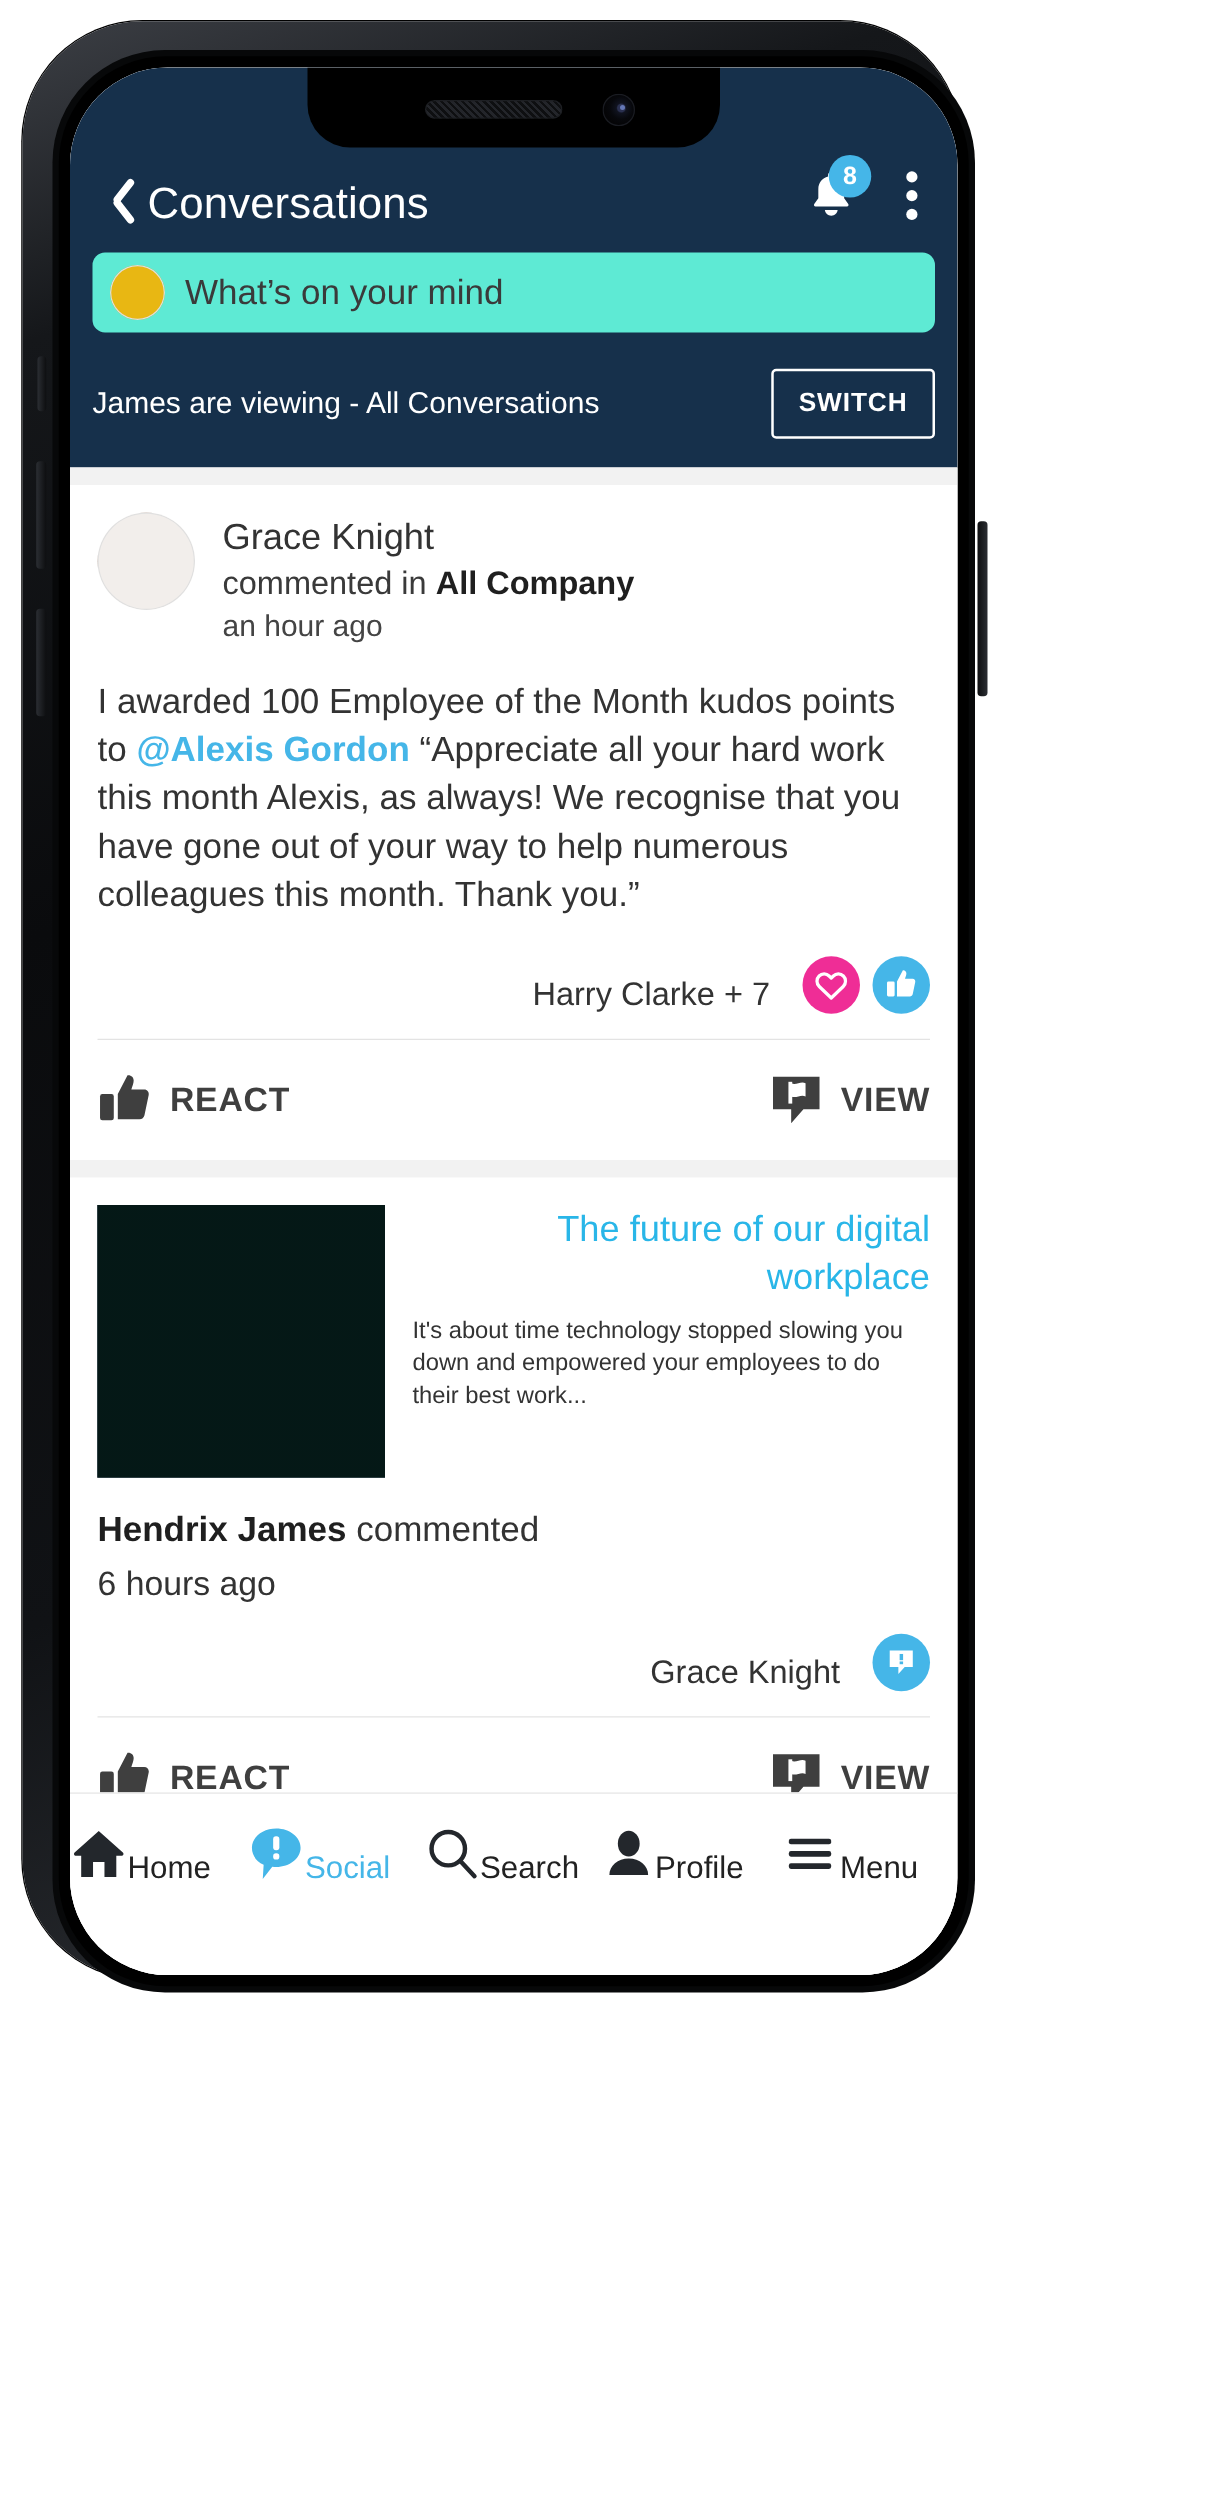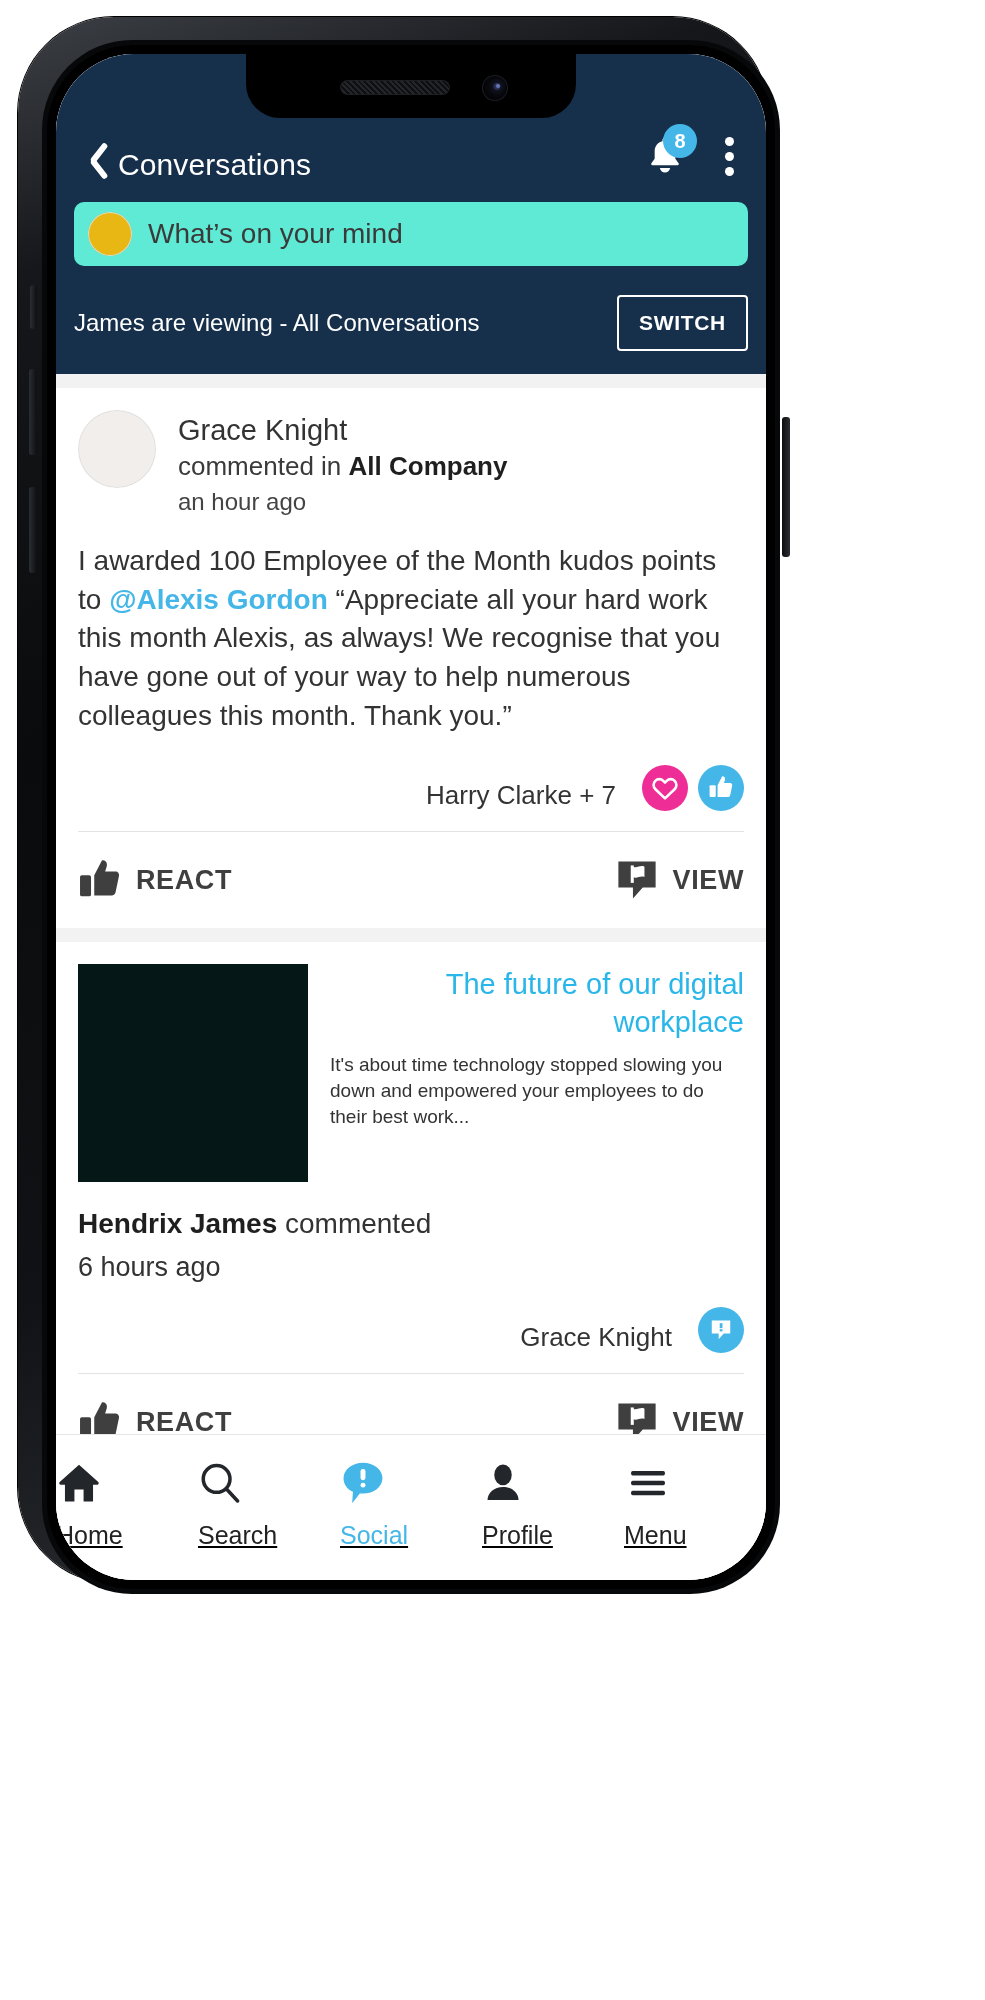--- a/index.html
+++ b/index.html
@@ -91,7 +91,7 @@
   .backchev::after { top:22px; transform:rotate(-38deg); transform-origin:top center; }
 
   .pagetitle{
-    color:#ffffff; font-size:30px; font-weight:400; letter-spacing:.1px;
+    color:#ffffff; font-size:35px; font-weight:400; letter-spacing:.1px;
     line-height:1; flex:1 1 auto; padding-bottom:2px;
   }
 

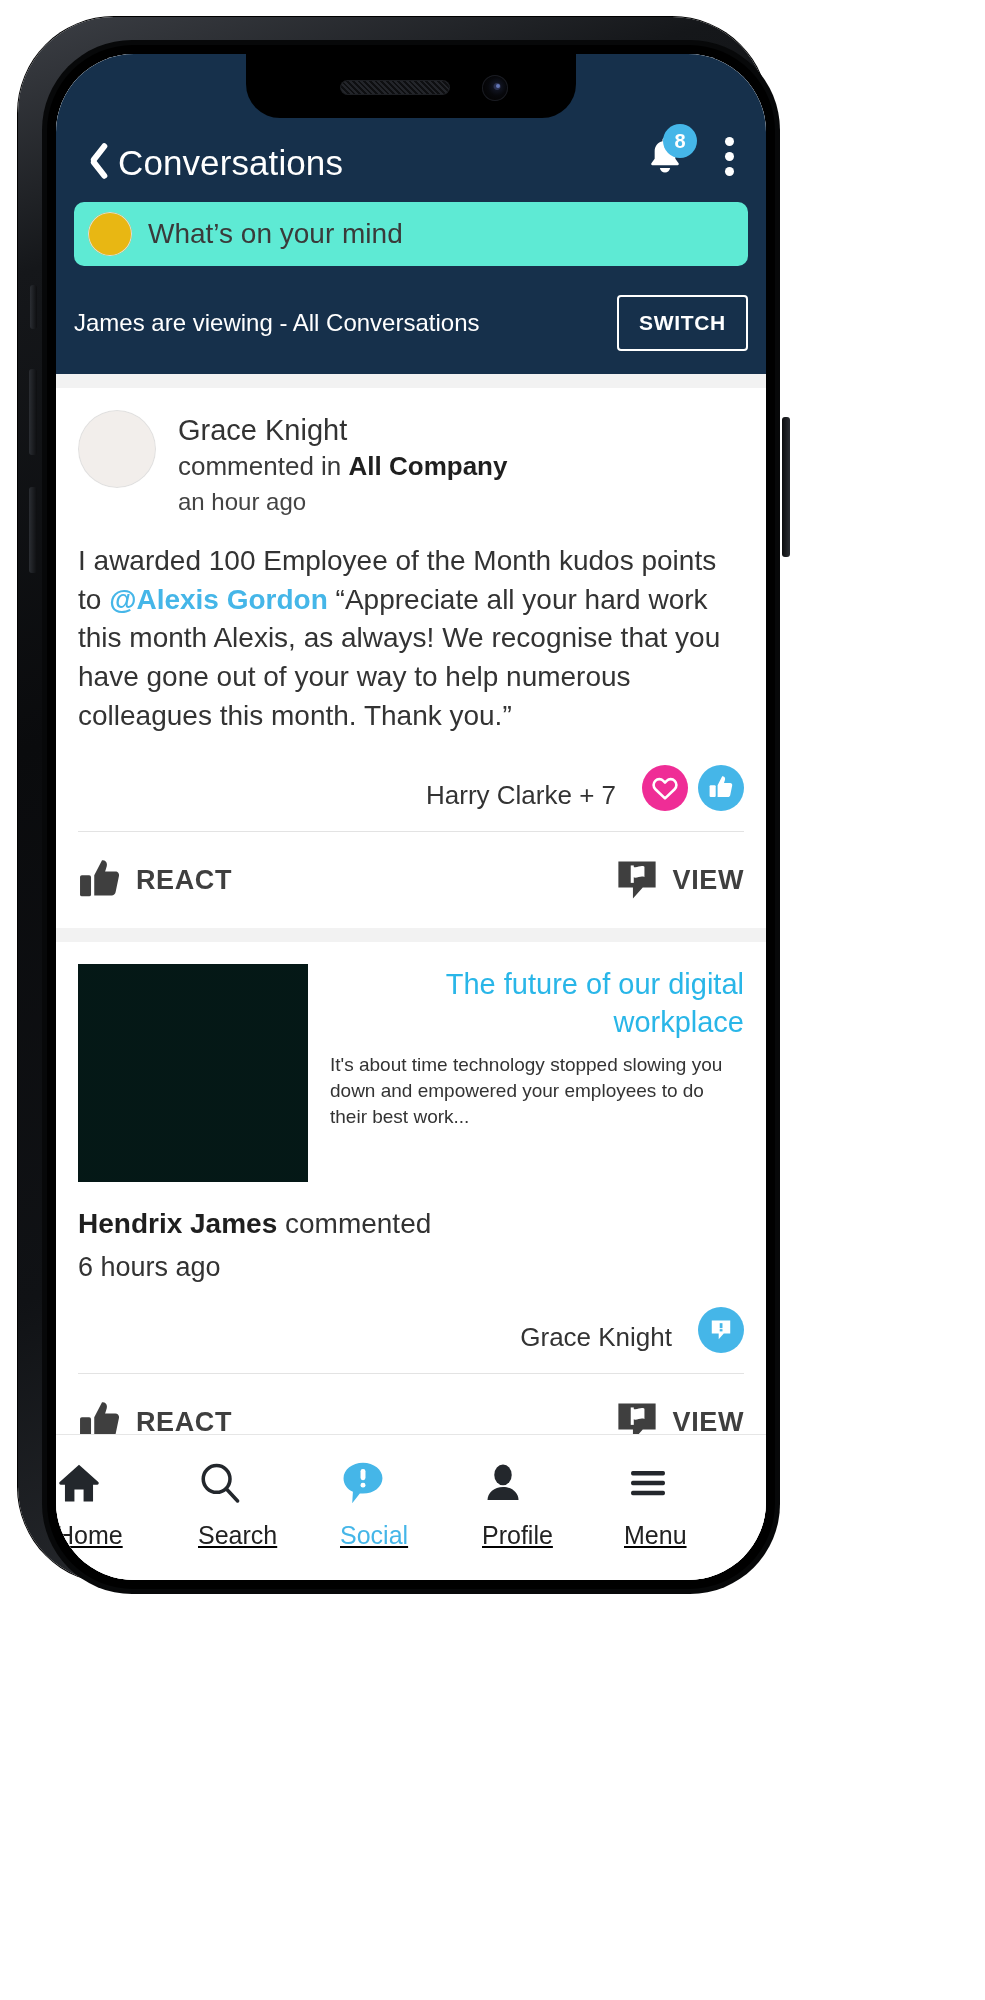--- a/index.html
+++ b/index.html
@@ -205,7 +205,7 @@
     flex:0 0 auto; height:146px; background:#ffffff;
     border-top:1px solid #e6e6e6; display:flex; align-items:flex-start; padding-top:22px;
   }
-  .tab{ flex:1 1 0; display:flex; flex-direction:column; align-items:flex-start; cursor:pointer;text-decoration:underline; }
+  .tab{ flex:1 1 0; display:flex; flex-direction:row; align-items:flex-end; cursor:pointer; }
   .tab .ico{ height:52px; display:flex; align-items:center; justify-content:center; }
   .tab .lbl{ font-size:25px; color:#222222; margin-top:12px; }
   .tab.active .lbl{ color:#45b6e8; }

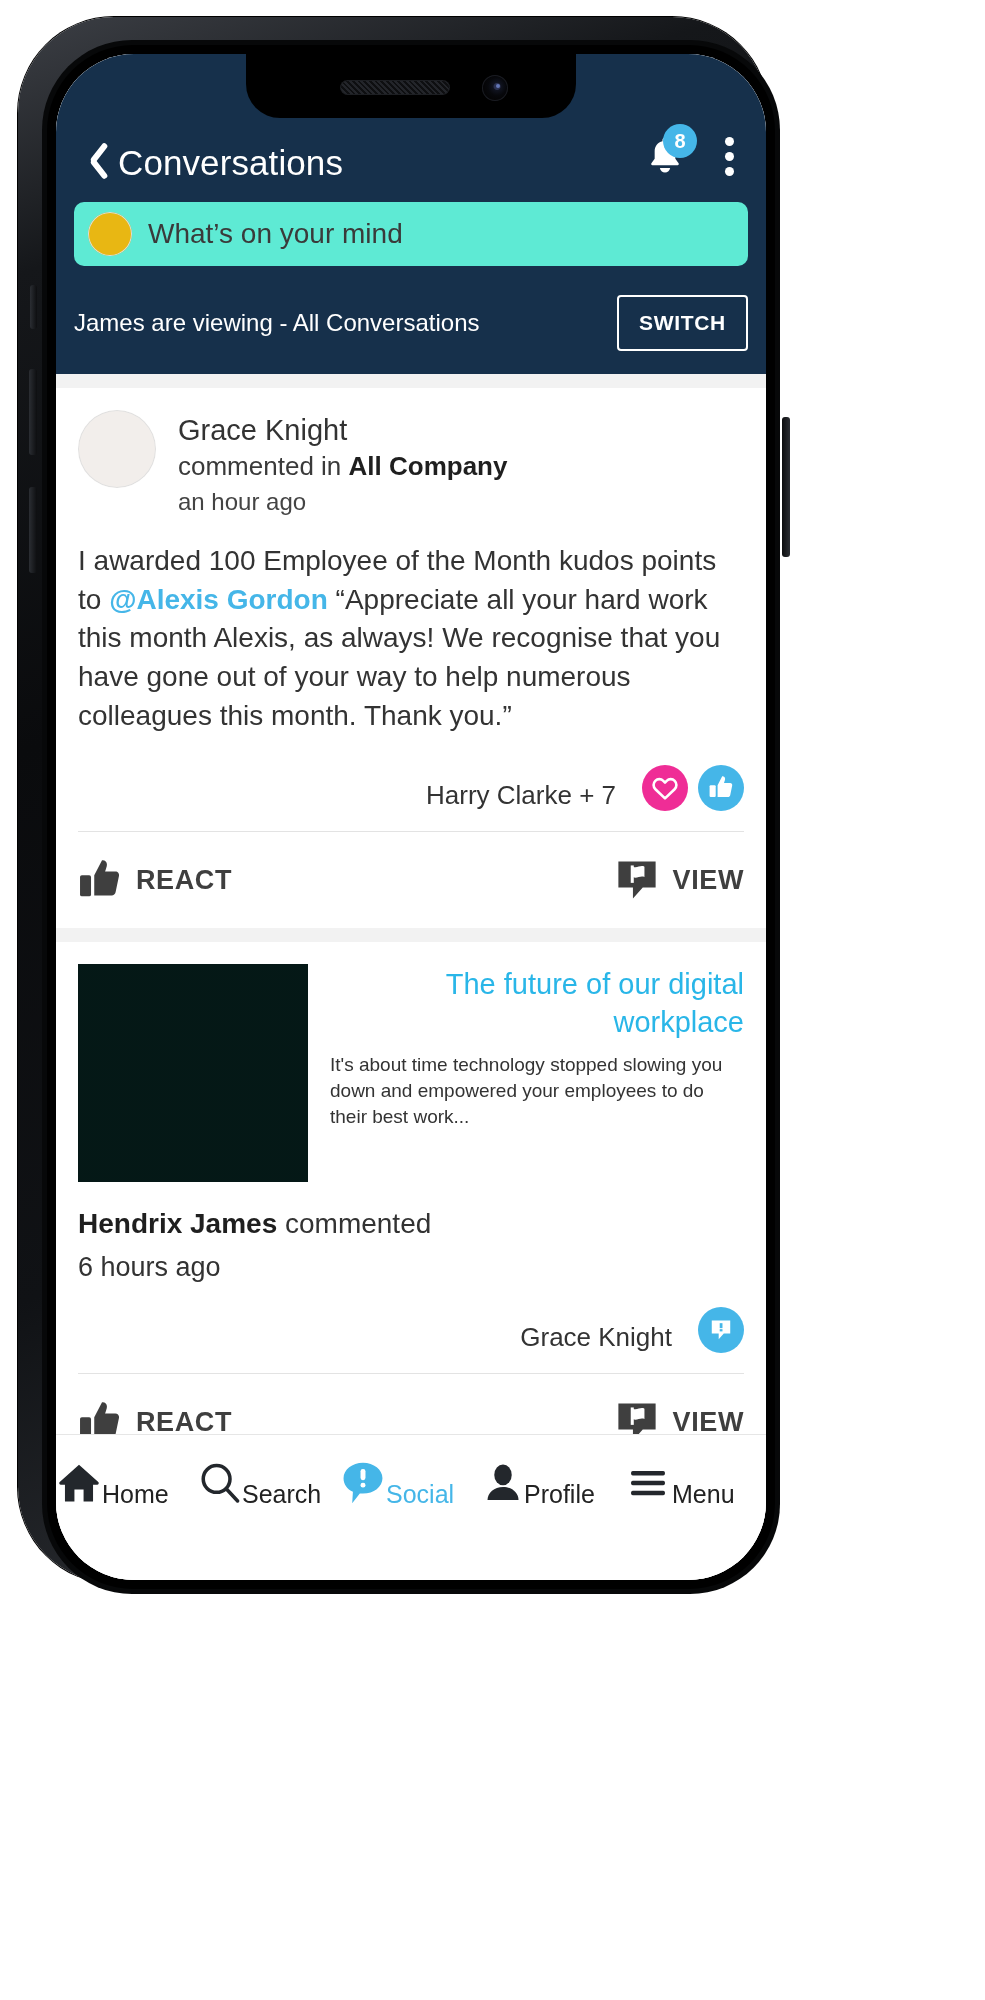--- a/index.html
+++ b/index.html
@@ -376,16 +376,6 @@
             <span class="lbl">Home</span>
           </div>
 
-          <div class="tab">
-            <span class="ico">
-              <svg width="44" height="44" viewBox="0 0 26 26">
-                <circle cx="11" cy="10.6" r="7.9" fill="none" stroke="#23272c" stroke-width="2.1"></circle>
-                <line x1="16.7" y1="16.4" x2="23.4" y2="23.6" stroke="#23272c" stroke-width="2.1" stroke-linecap="round"></line>
-              </svg>
-            </span>
-            <span class="lbl">Search</span>
-          </div>
-
           <div class="tab active">
             <span class="ico">
               <svg width="46" height="46" viewBox="0 0 26 26">
@@ -399,6 +389,16 @@
 
           <div class="tab">
             <span class="ico">
+              <svg width="44" height="44" viewBox="0 0 26 26">
+                <circle cx="11" cy="10.6" r="7.9" fill="none" stroke="#23272c" stroke-width="2.1"></circle>
+                <line x1="16.7" y1="16.4" x2="23.4" y2="23.6" stroke="#23272c" stroke-width="2.1" stroke-linecap="round"></line>
+              </svg>
+            </span>
+            <span class="lbl">Search</span>
+          </div>
+
+          <div class="tab">
+            <span class="ico">
               <svg width="42" height="44" viewBox="0 0 26 26">
                 <ellipse cx="13" cy="8" rx="5.4" ry="6.4" fill="#23272c"></ellipse>
                 <path fill="#23272c" d="M13 15.4c5.4 0 9.6 3.6 9.6 8.1H3.4c0-4.5 4.2-8.1 9.6-8.1z"></path>

